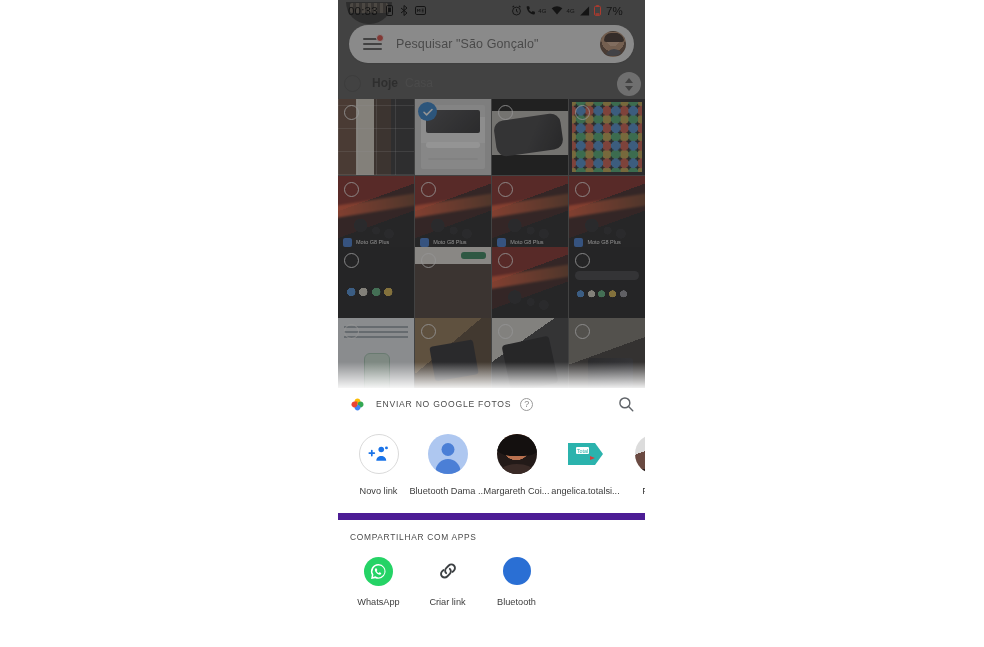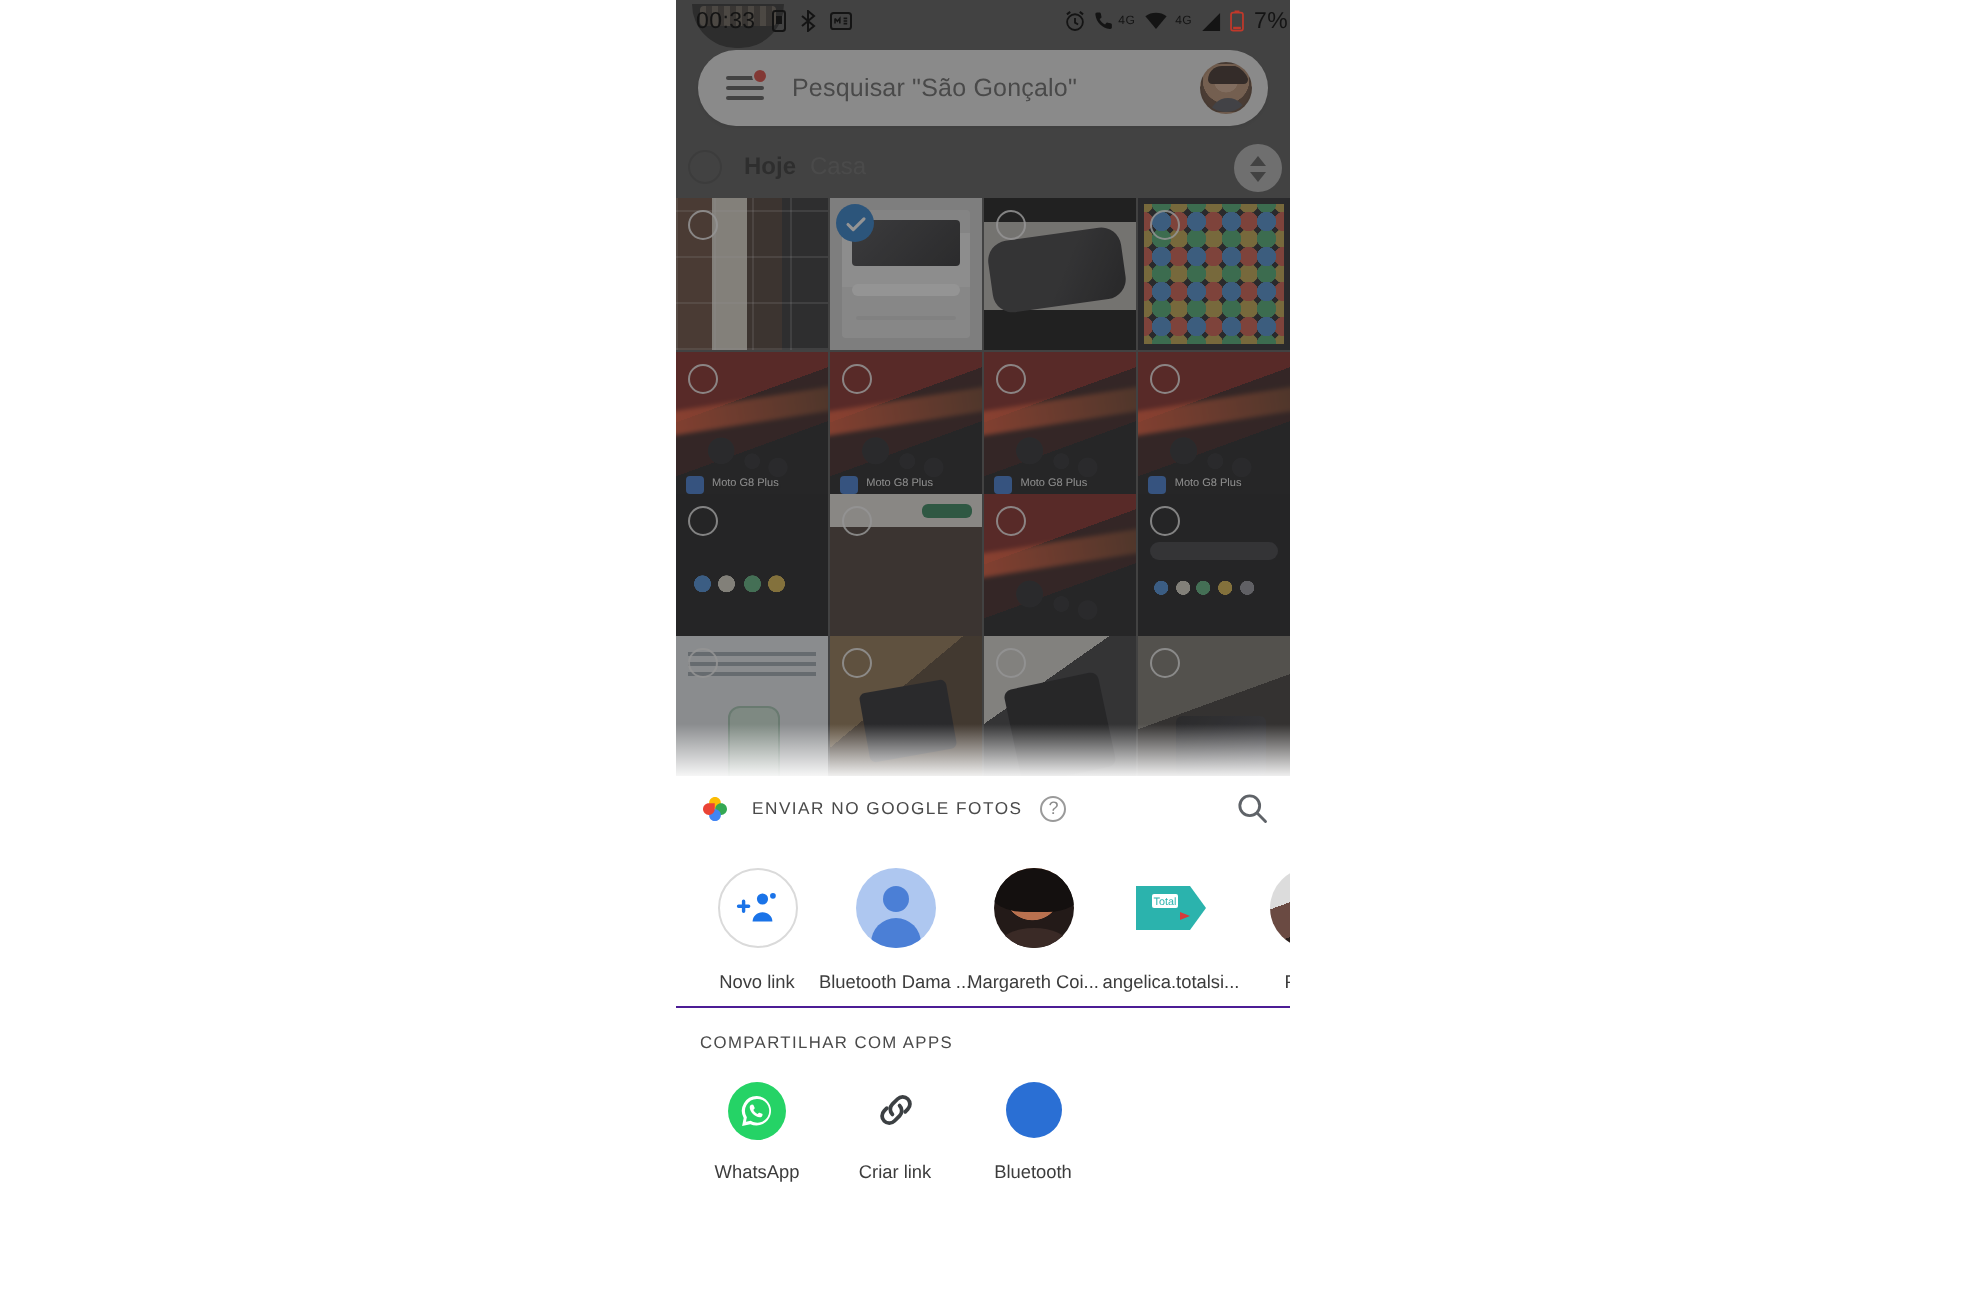--- a/index.html
+++ b/index.html
@@ -34,7 +34,7 @@
   .statusbar {
     position: absolute; left: 0; top: 0; width: 307px; height: 21px;
     display: flex; align-items: center;
-    padding: 0 1px 0 10px;
+    padding: 0 22px 0 10px;
     color: #1a1a1a;
     font-size: 11px; letter-spacing: .2px;
     z-index: 6;

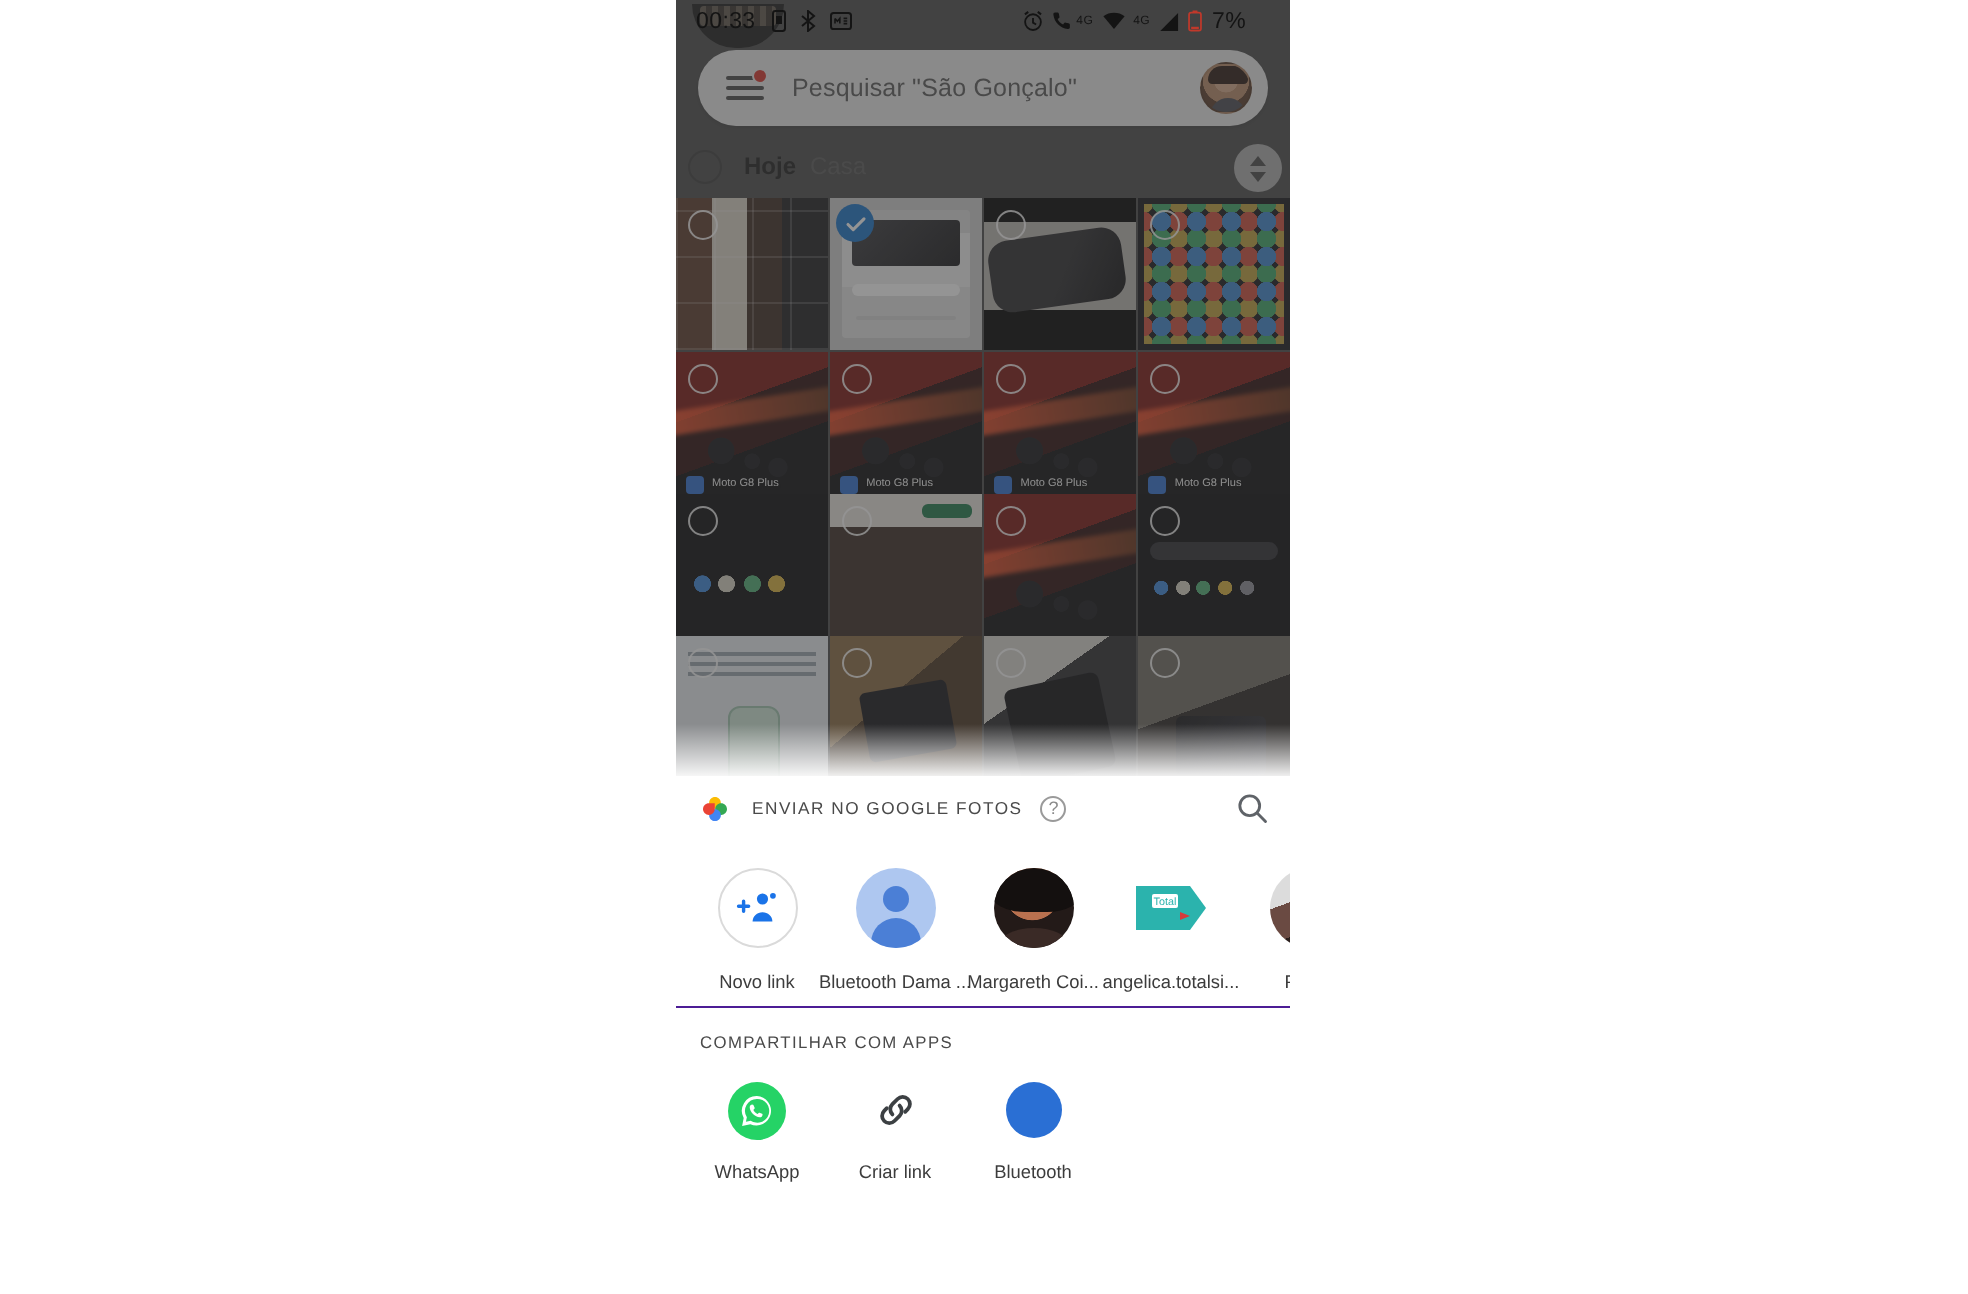--- a/index.html
+++ b/index.html
@@ -274,7 +274,7 @@
      background:#3a2a26; border-radius:50%; }
   .av-photo2 { background: linear-gradient(160deg,#dcdcdc 0 38%, #6a4a42 38% 70%, #2a1e1c 70% 100%); }
 
-  .apps-section { margin-top: 7px; border-top: 1px solid #4c1d95; padding-top: 12px; }
+  .apps-section { margin-top: 17px; border-top: 7px solid #4c1d95; padding-top: 12px; }
   .apps-label {
     padding-left: 12px; font-size: 8.4px; letter-spacing: .7px; color: #4a4a4a; font-weight: 500;
   }

